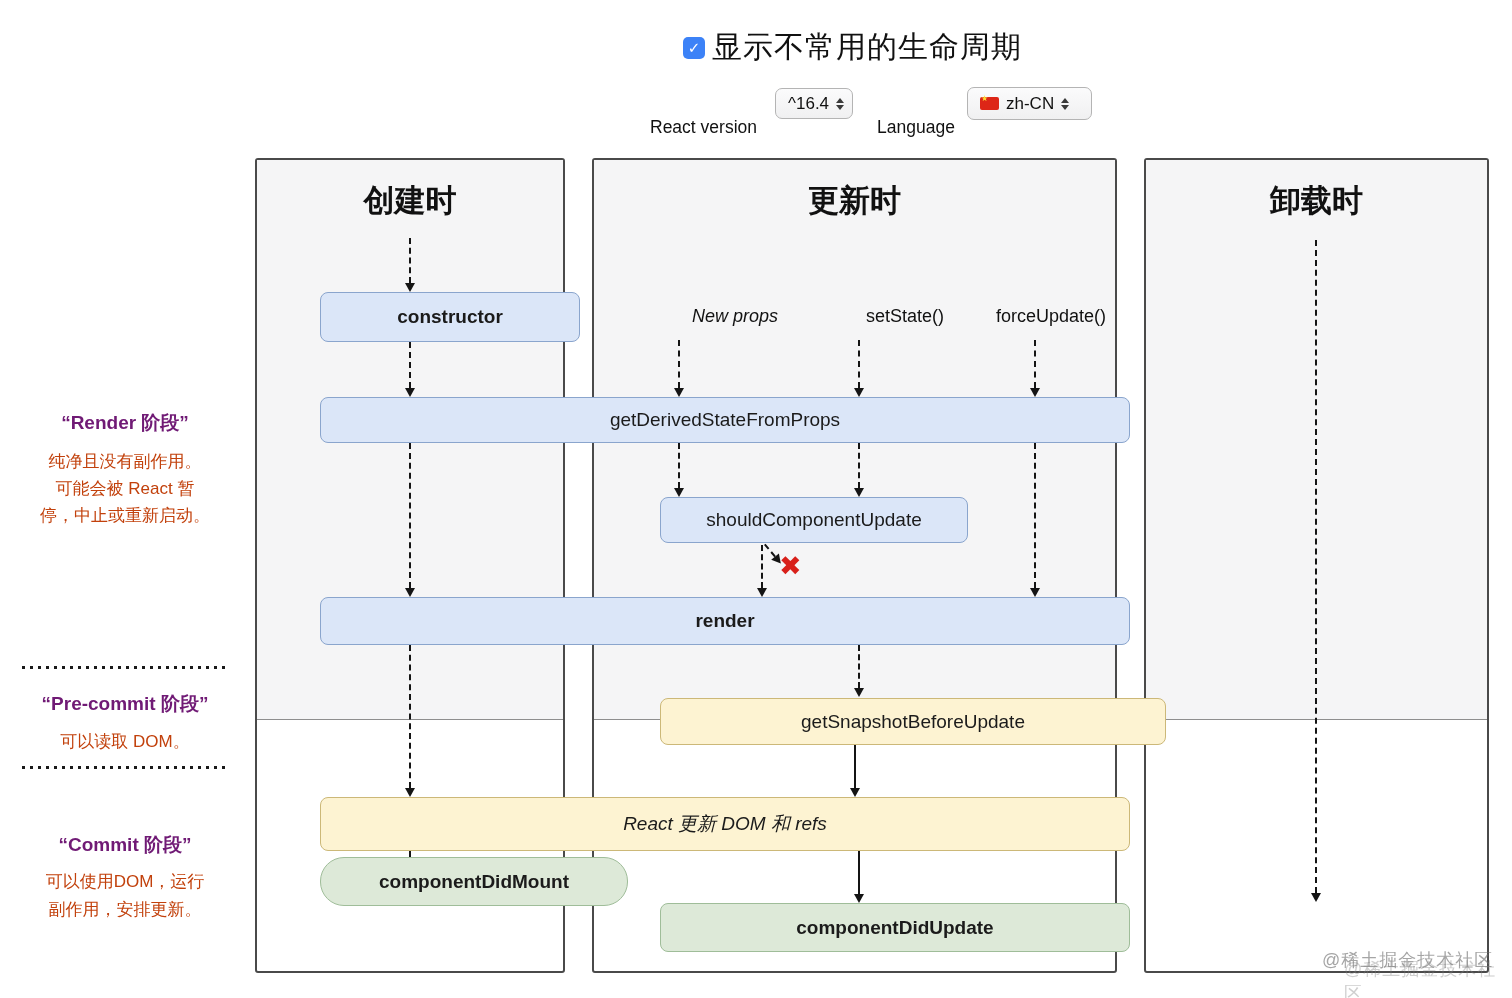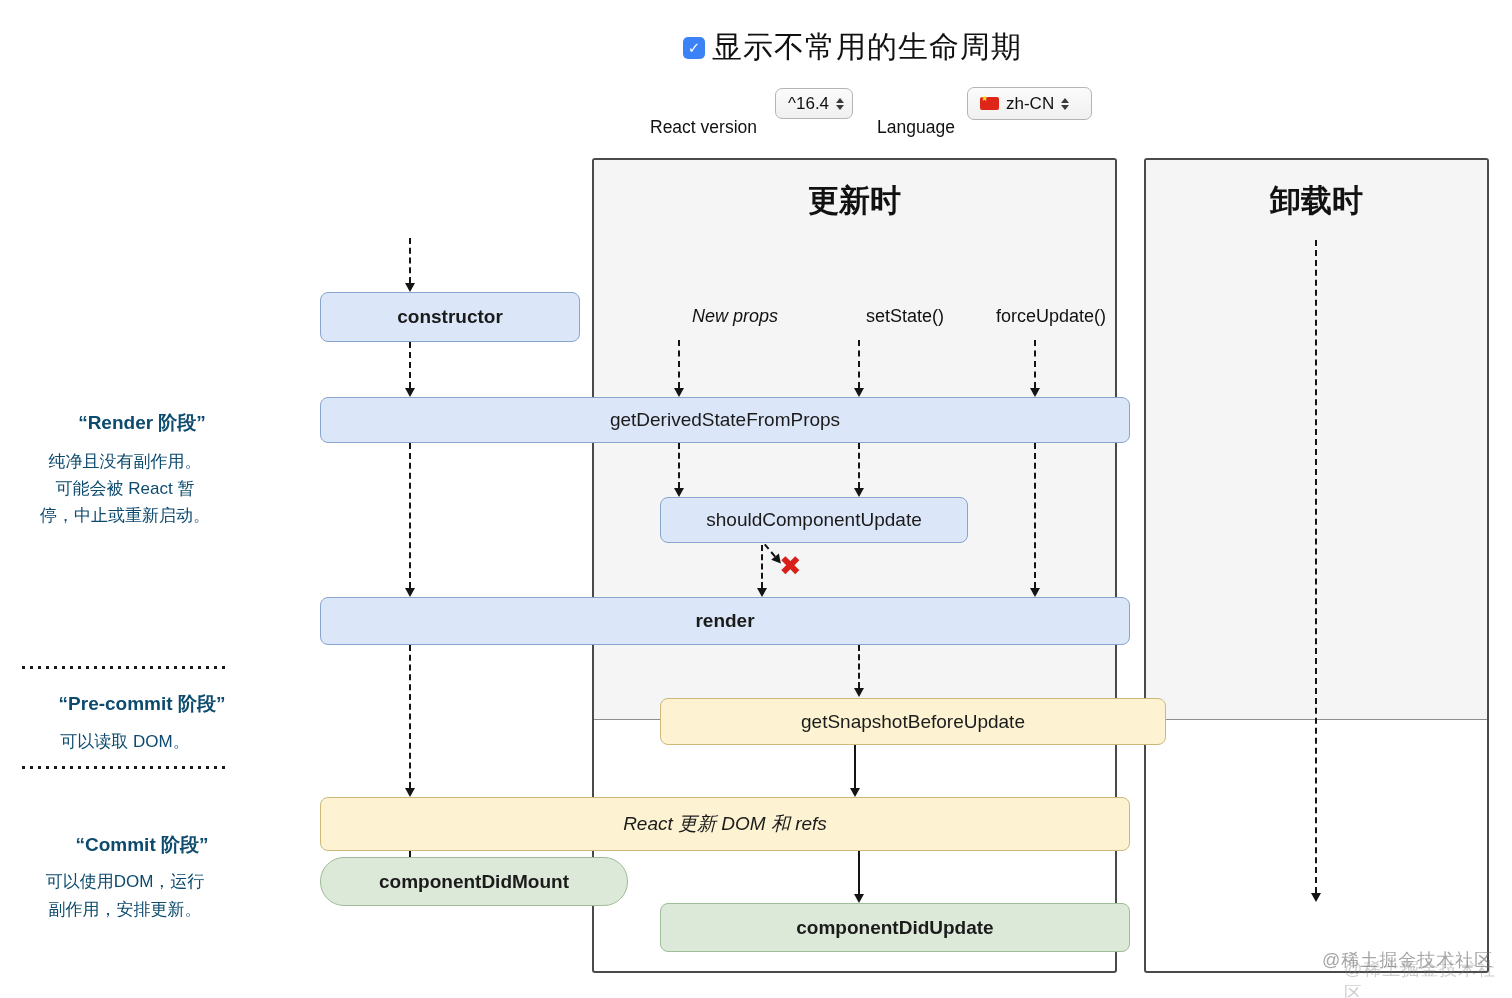--- a/index.html
+++ b/index.html
@@ -88,6 +88,10 @@
       </span>
   </div>
 
+  <div class="col" style="left:255px; width:310px;">
+    <div class="grayfill"></div>
+    <div class="col-title">创建时</div>
+  </div>
   <div class="col" style="left:592px; width:525px;">
     <div class="grayfill"></div>
     <div class="col-title">更新时</div>

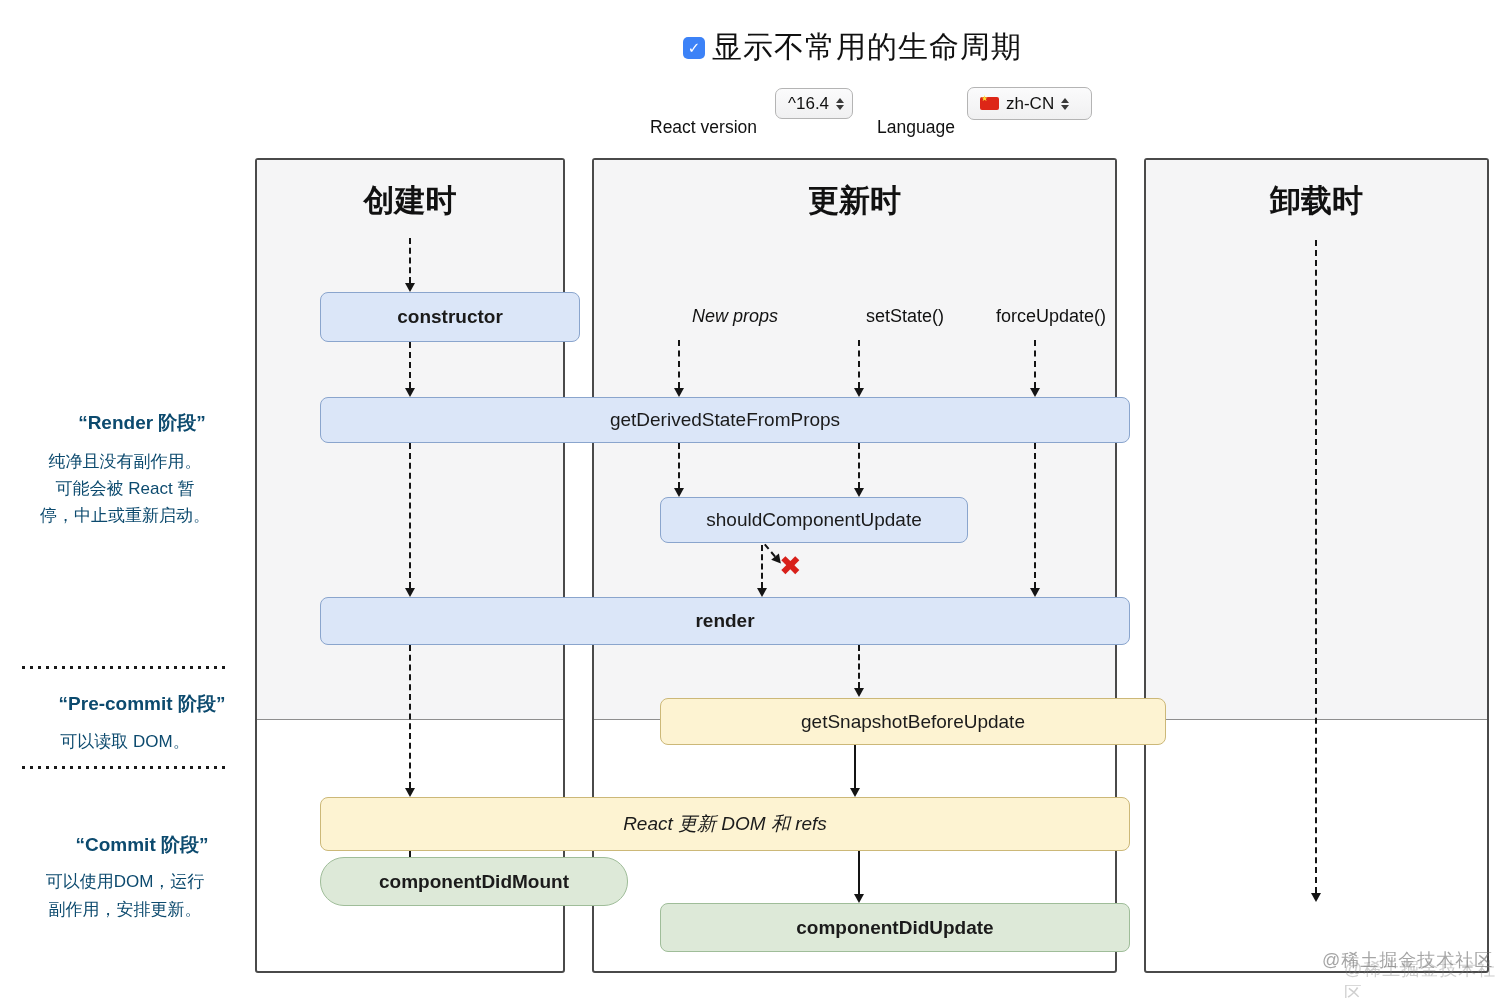--- a/index.html
+++ b/index.html
@@ -50,7 +50,7 @@
   .skip-x { position:absolute; left:779px; top:551px; font-size:27px; font-weight:bold; color:#d8201a; line-height:30px; }
 
   
-  .phase-title { position:absolute; left:32px; width:220px; text-align:center; font-size:19px; font-weight:bold; color:#0c4a6e; }
+  .phase-title { position:absolute; left:15px; width:220px; text-align:center; font-size:19px; font-weight:bold; color:#701a75; }
   .phase-line  { position:absolute; left:15px; width:220px; text-align:center; font-size:17px; color:#0c4a6e; }
   .dotline { position:absolute; left:22px; width:206px; height:3px;
       background-image:repeating-linear-gradient(90deg,#1a1a1a 0 3px,transparent 3px 8px); }

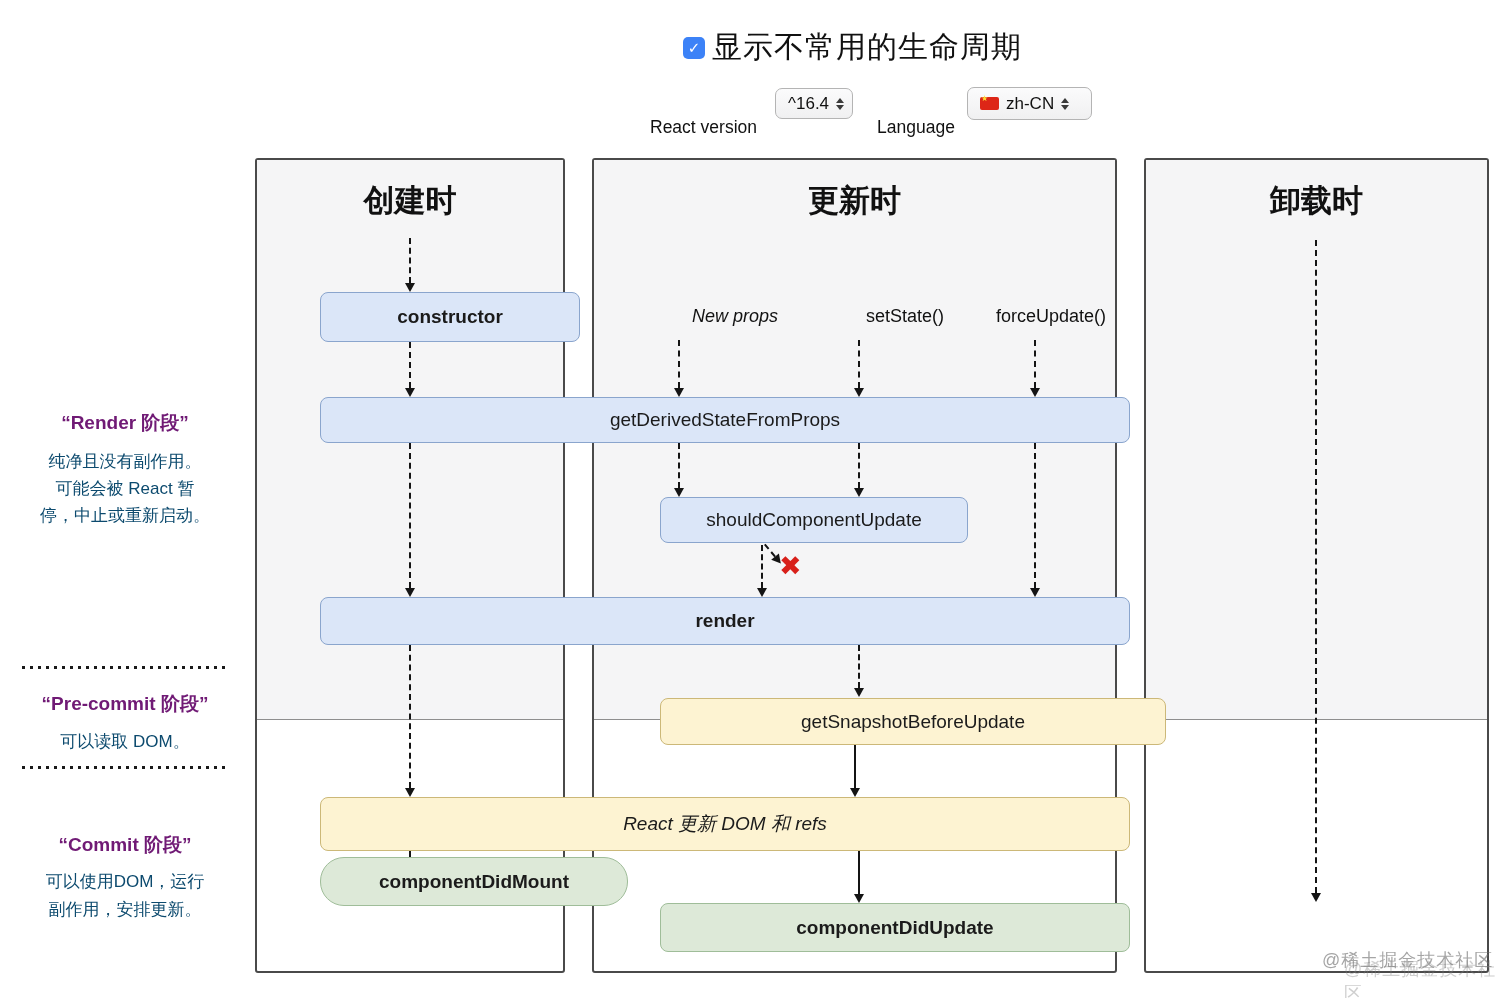--- a/index.html
+++ b/index.html
@@ -51,7 +51,7 @@
 
   
   .phase-title { position:absolute; left:15px; width:220px; text-align:center; font-size:19px; font-weight:bold; color:#701a75; }
-  .phase-line  { position:absolute; left:15px; width:220px; text-align:center; font-size:17px; color:#0c4a6e; }
+  .phase-line  { position:absolute; left:15px; width:220px; text-align:center; font-size:17px; color:#c2410c; }
   .dotline { position:absolute; left:22px; width:206px; height:3px;
       background-image:repeating-linear-gradient(90deg,#1a1a1a 0 3px,transparent 3px 8px); }
 

